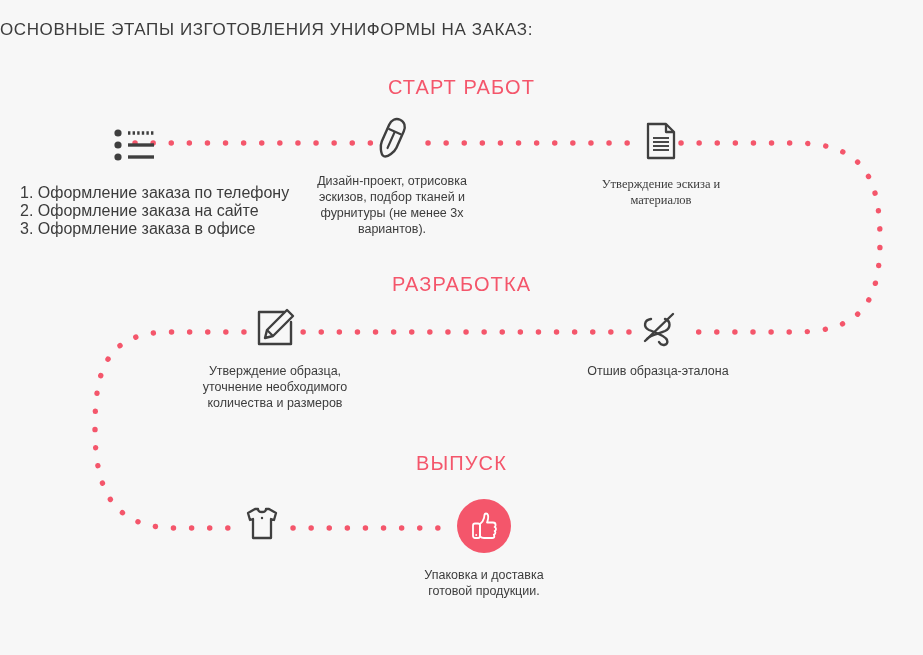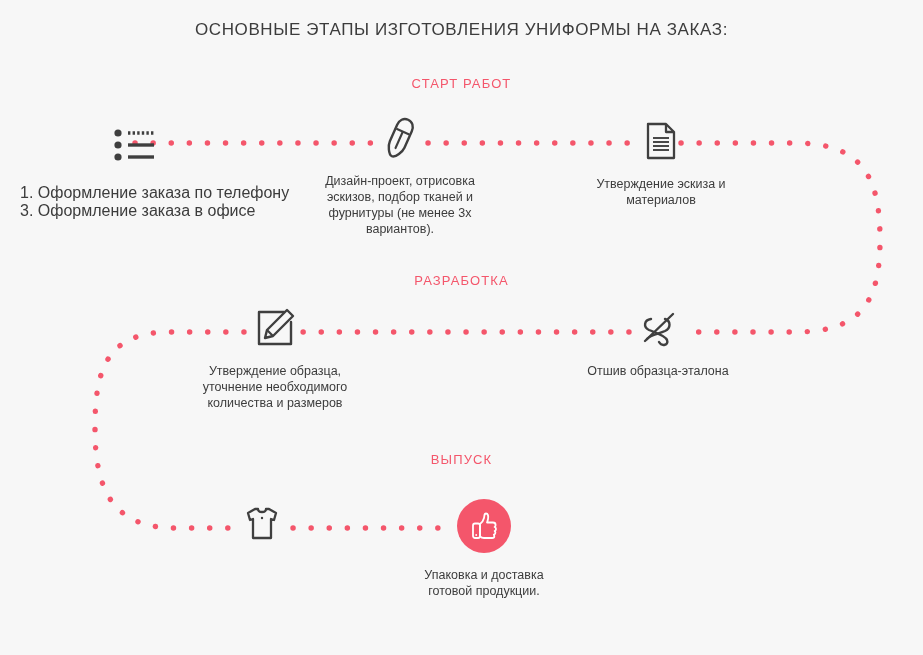--- a/index.html
+++ b/index.html
@@ -36,7 +36,6 @@
     left: 0;
     top: 20px;
     width: 923px;
-    text-align: center;
     font-size: 17px;
     letter-spacing: 0.6px;
     color: #3c3c3c;

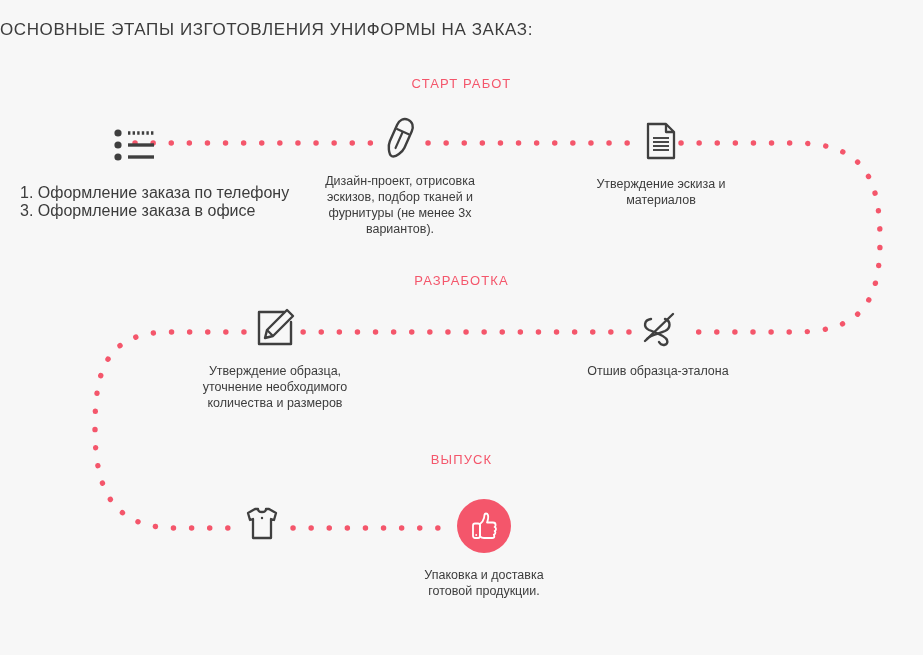--- a/index.html
+++ b/index.html
@@ -49,7 +49,7 @@
     left: 0;
     text-align: center;
     color: #f4566b;
-    font-size: 13px;
+    font-size: 20px;
     letter-spacing: 1.1px;
   }
   #head-start   { top: 76px; }

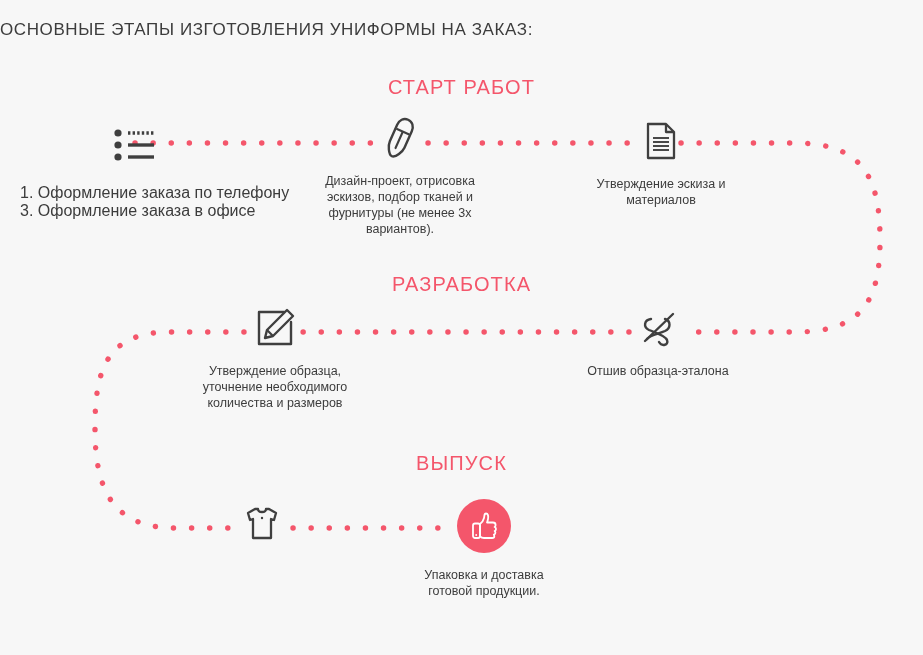--- a/index.html
+++ b/index.html
@@ -78,7 +78,7 @@
   
   #step-order     { left: 20px;  top: 122px; width: 230px; }
   #step-order .icon-wrap { justify-content: center; }
-  #step-design    { left: 312px; top: 115px; width: 176px; }
+  #step-design    { left: 304px; top: 115px; width: 176px; }
   #step-approve   { left: 578px; top: 118px; width: 166px; }
   #step-sample    { left: 185px; top: 305px; width: 180px; }
   #step-sewsample { left: 572px; top: 305px; width: 172px; }

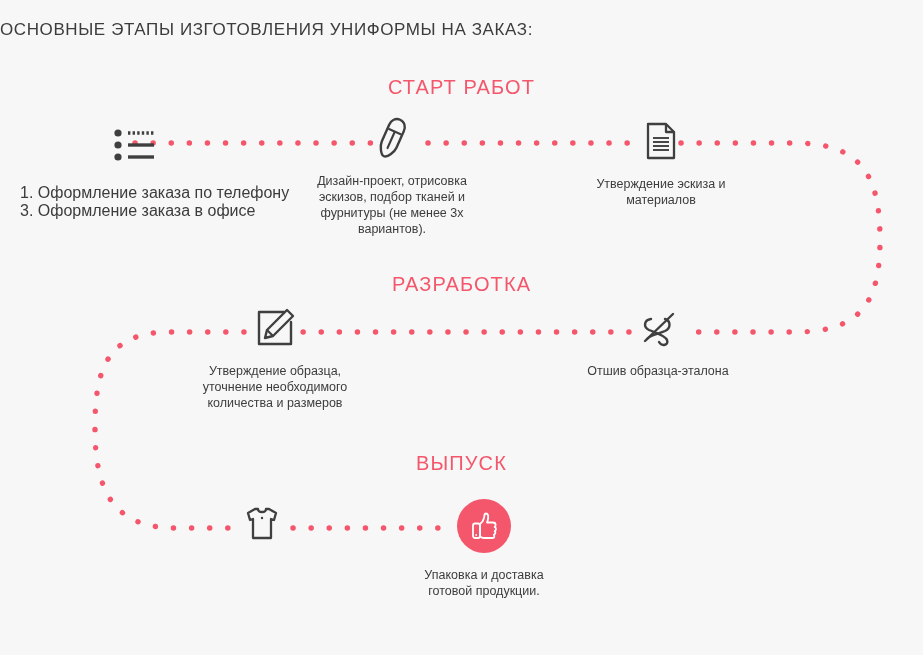--- a/index.html
+++ b/index.html
@@ -79,7 +79,7 @@
   #step-order     { left: 20px;  top: 122px; width: 230px; }
   #step-order .icon-wrap { justify-content: center; }
   #step-design    { left: 304px; top: 115px; width: 176px; }
-  #step-approve   { left: 578px; top: 118px; width: 166px; }
+  #step-approve   { left: 578px; top: 118px; width: 166px; font-family: Liberation Serif, serif; }
   #step-sample    { left: 185px; top: 305px; width: 180px; }
   #step-sewsample { left: 572px; top: 305px; width: 172px; }
   #step-batch     { left: 182px; top: 500px; width: 160px; }

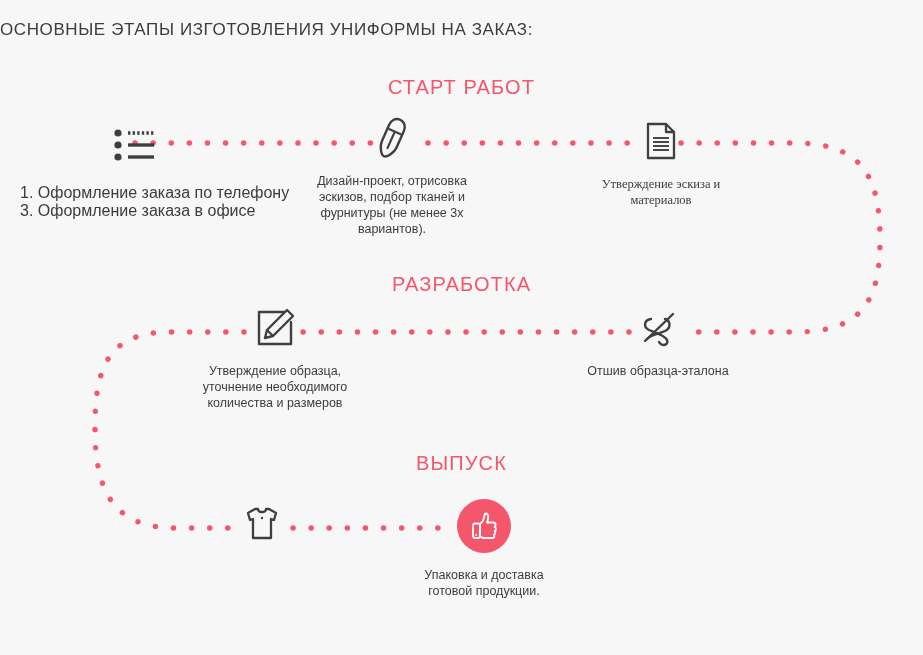--- a/index.html
+++ b/index.html
@@ -148,6 +148,7 @@
     </div>
     <ul class="ordered-list" style="margin-top:16px;">
       <li>1. Оформление заказа по телефону</li>
+      <li>2. Оформление заказа на сайте</li>
       <li>3. Оформление заказа в офисе</li>
     </ul>
   </div>

